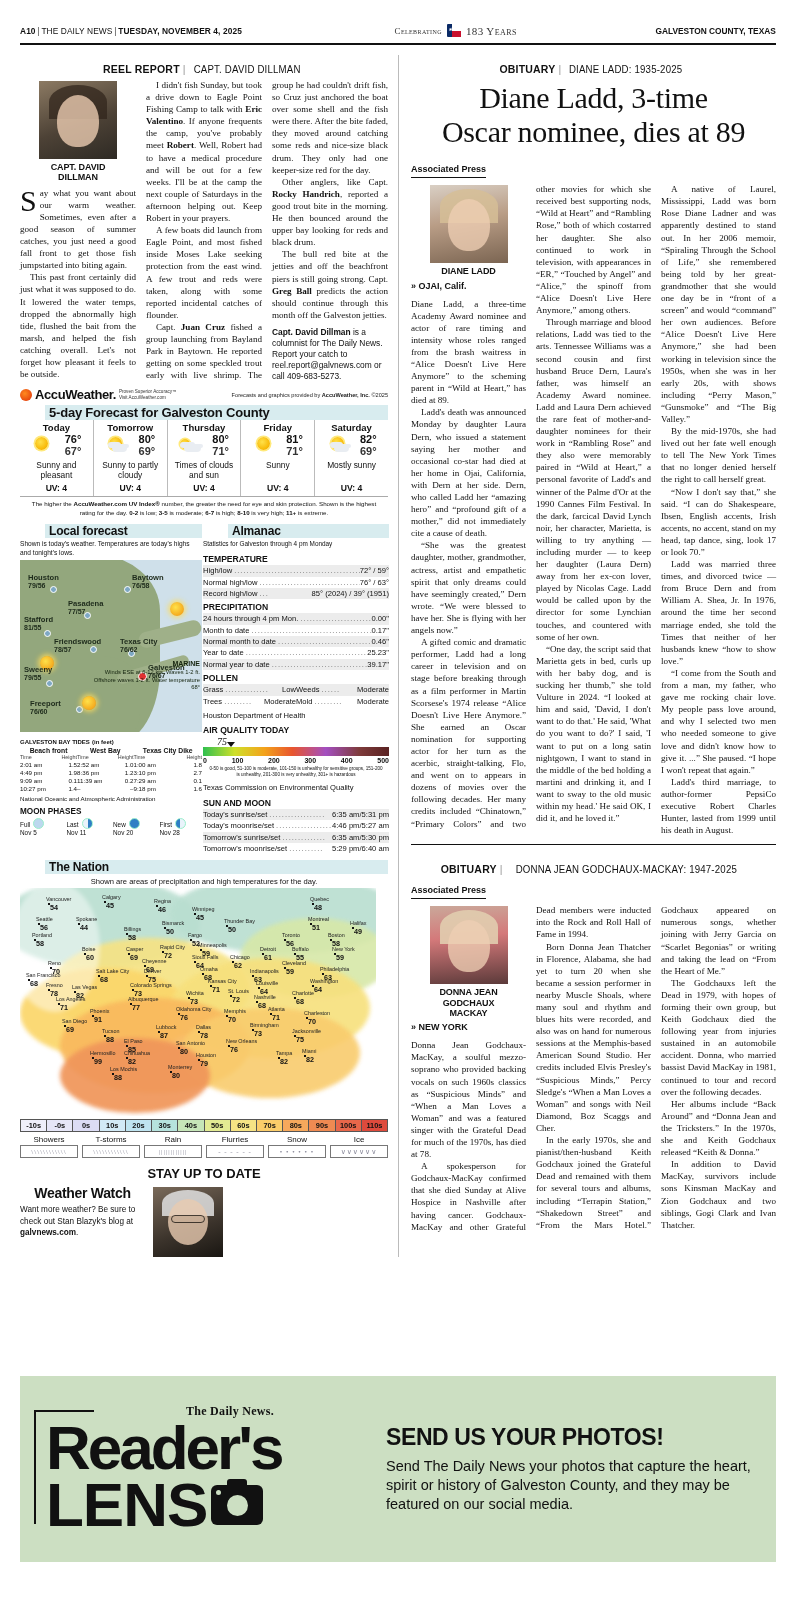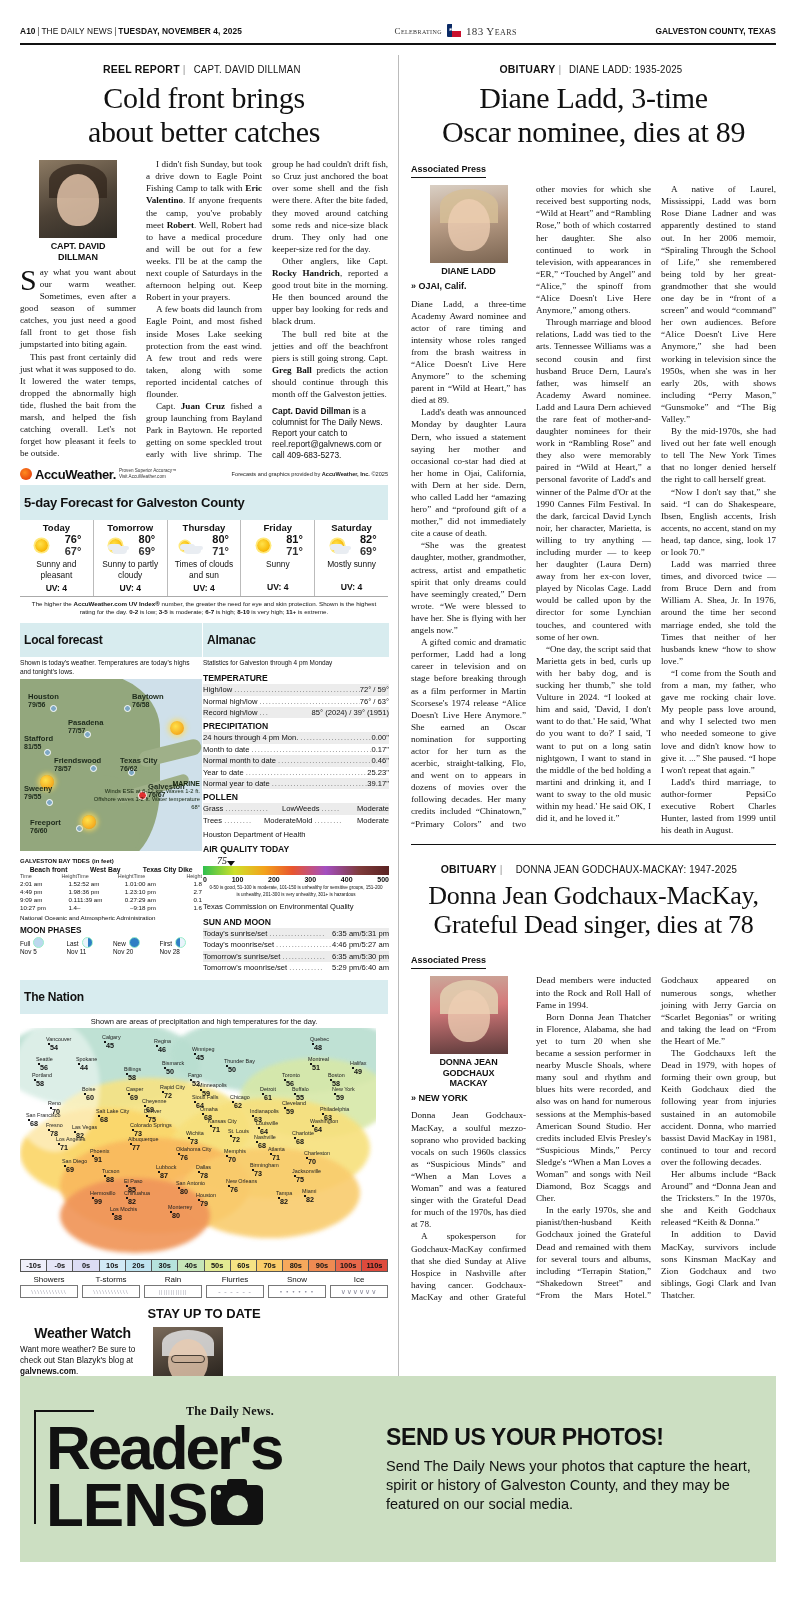--- a/index.html
+++ b/index.html
@@ -300,10 +300,6 @@
 
       <div class="kicker">
         <b>REEL REPORT</b><span class="bar">|</span><span class="thin">CAPT. DAVID DILLMAN</span>
-      </div>
-      <div class="headline">
-        <div>Cold front brings</div>
-        <div>about better catches</div>
       </div>
 
       <div class="three">

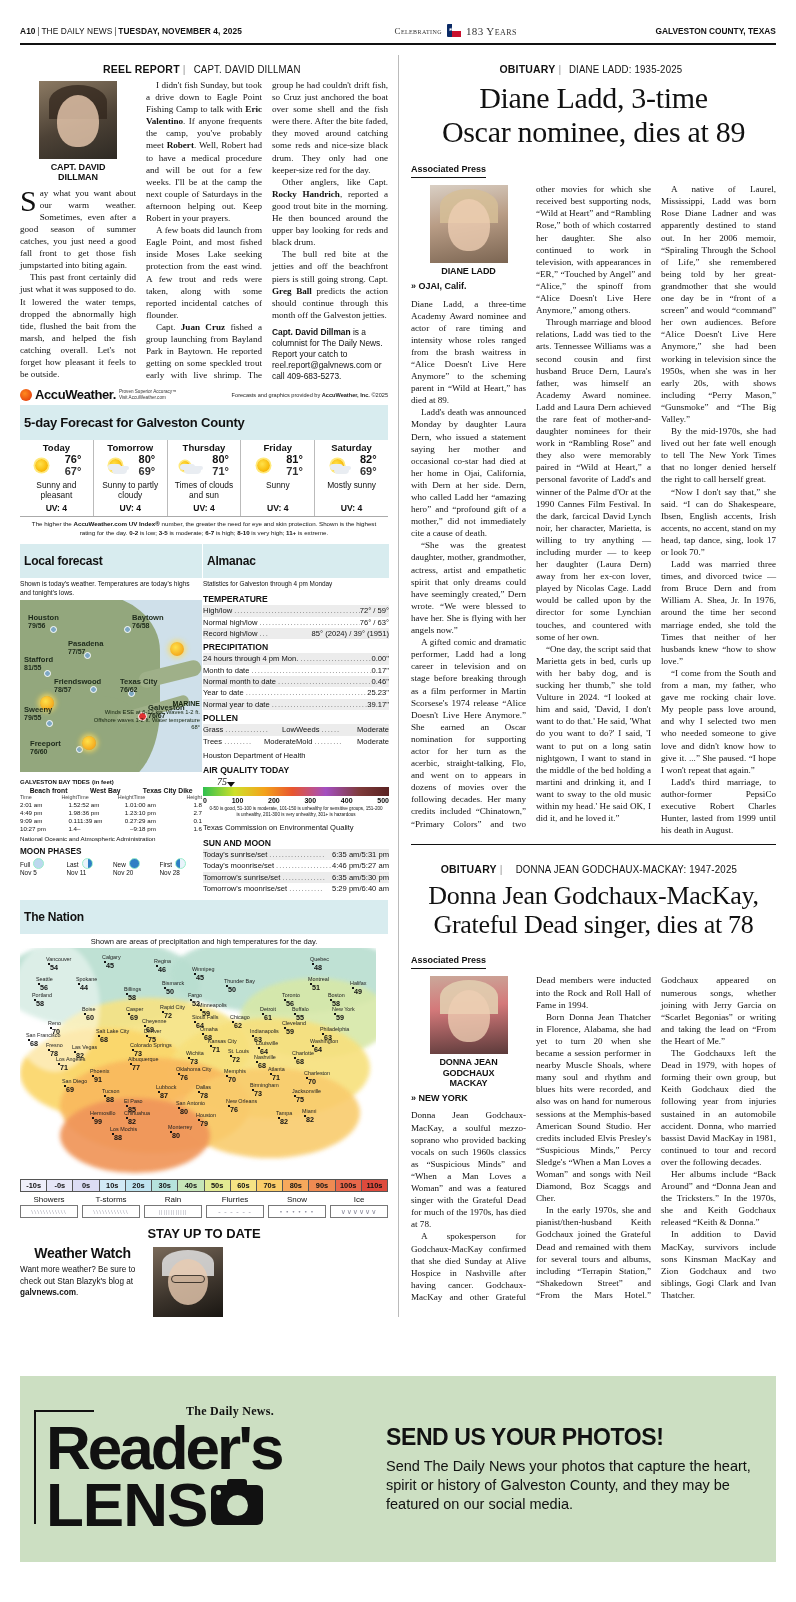--- a/index.html
+++ b/index.html
@@ -93,7 +93,7 @@
   .aw-credit b { font-weight:700; }
 
   .wx-band { background:#d8ecef; font-family:"Liberation Sans", sans-serif; font-weight:700;
-     font-size:13px; padding:10px 4px; margin-top:3px; letter-spacing:-.2px; }
+     font-size:13px; padding:0 4px; margin-top:3px; letter-spacing:-.2px;margin-left:25px; }
   .wx-band.sm { font-size:12px; }
 
   .fc-row { display:flex; border-bottom:1px solid #aaa; }

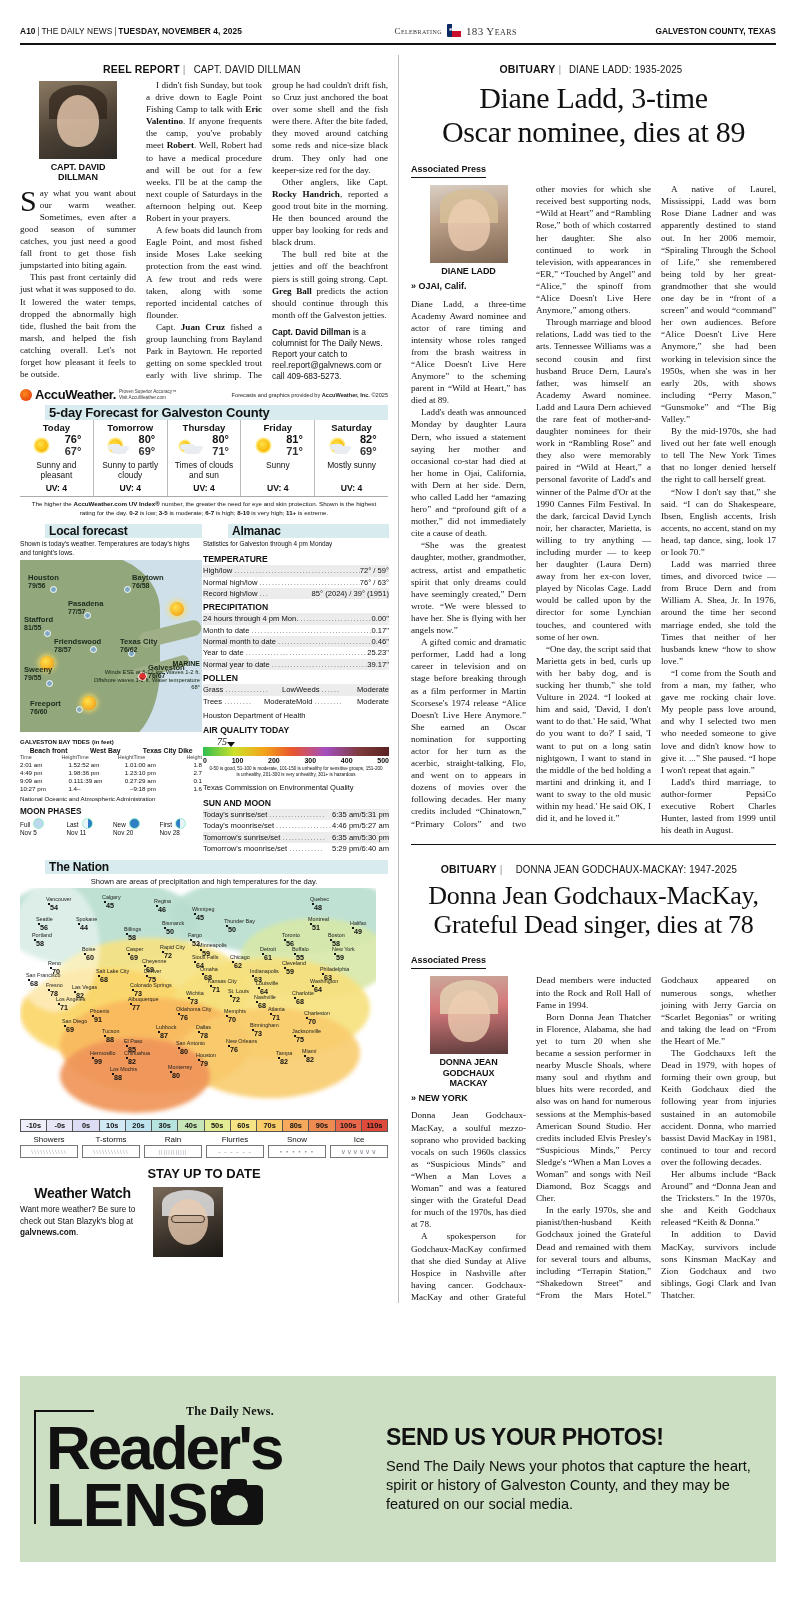--- a/index.html
+++ b/index.html
@@ -101,7 +101,7 @@
     font-family:"Liberation Sans", sans-serif; }
   .fc-day:last-child { border-right:none; }
   .fc-name { font-weight:700; font-size:9.5px; }
-  .fc-mid { display:flex; align-items:center; justify-content:center; gap:2px; padding:1px 0; }
+  .fc-mid { display:flex; align-items:flex-start; justify-content:center; gap:2px; padding:1px 0; }
   .icon-wx { width:22px; height:20px; position:relative; flex:0 0 22px; }
   .icon-wx .sun { position:absolute; left:4px; top:3px; width:13px; height:13px; border-radius:50%;
     background: radial-gradient(circle at 40% 38%, #ffe14a 0%, #f7b500 72%, #e79900 100%);

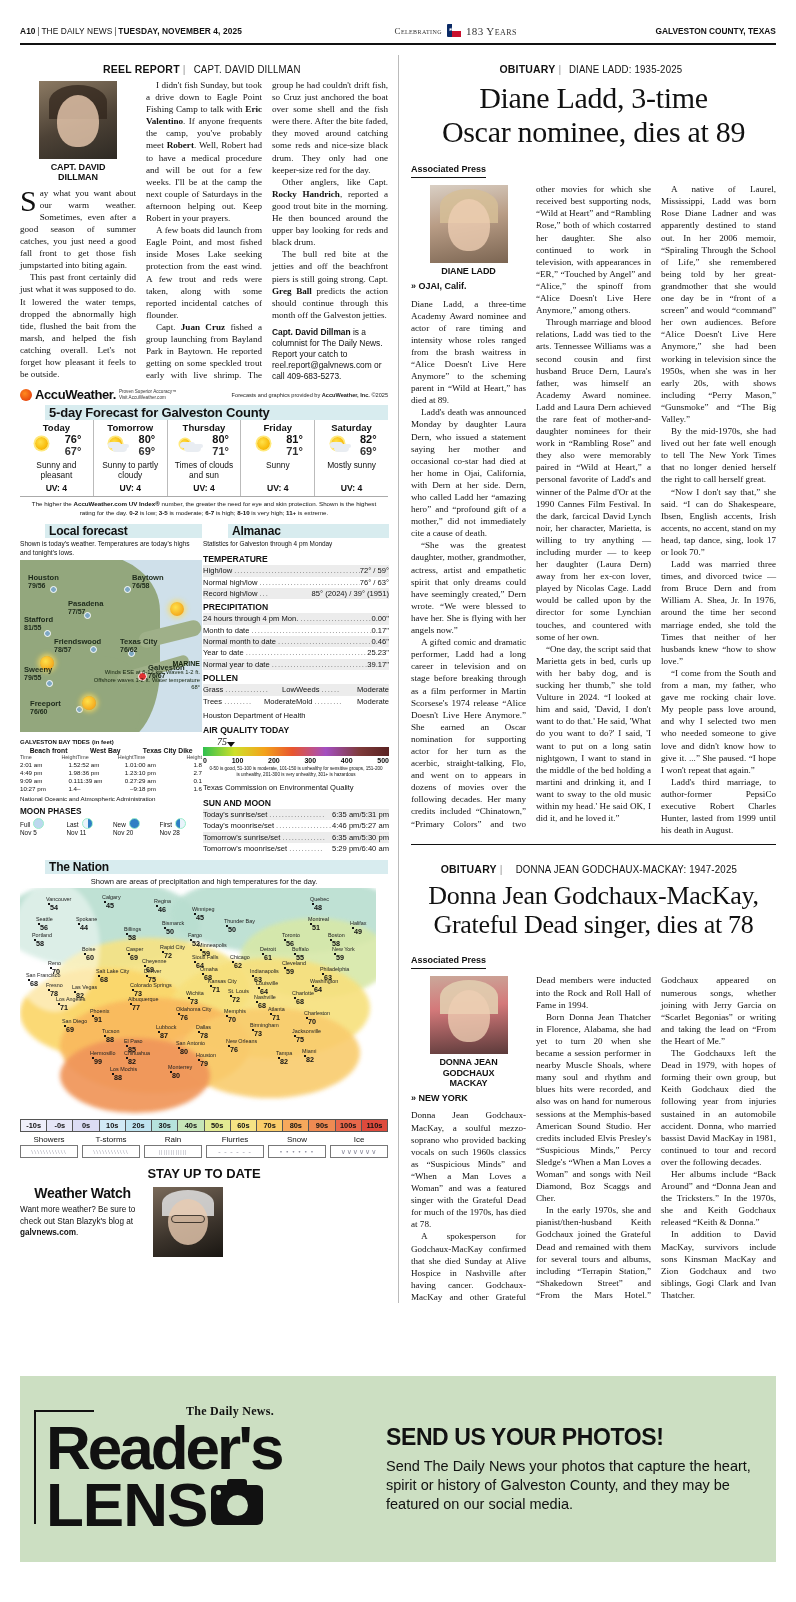--- a/index.html
+++ b/index.html
@@ -924,10 +924,6 @@
       <div class="kicker">
         <b>OBITUARY</b><span class="bar">|</span><span class="thin">DONNA JEAN GODCHAUX-MACKAY: 1947-2025</span>
       </div>
-      <div class="headline small">
-        <div>Donna Jean Godchaux-MacKay,</div>
-        <div>Grateful Dead singer, dies at 78</div>
-      </div>
 
       <div class="byline">Associated Press</div>
       <div class="three">

